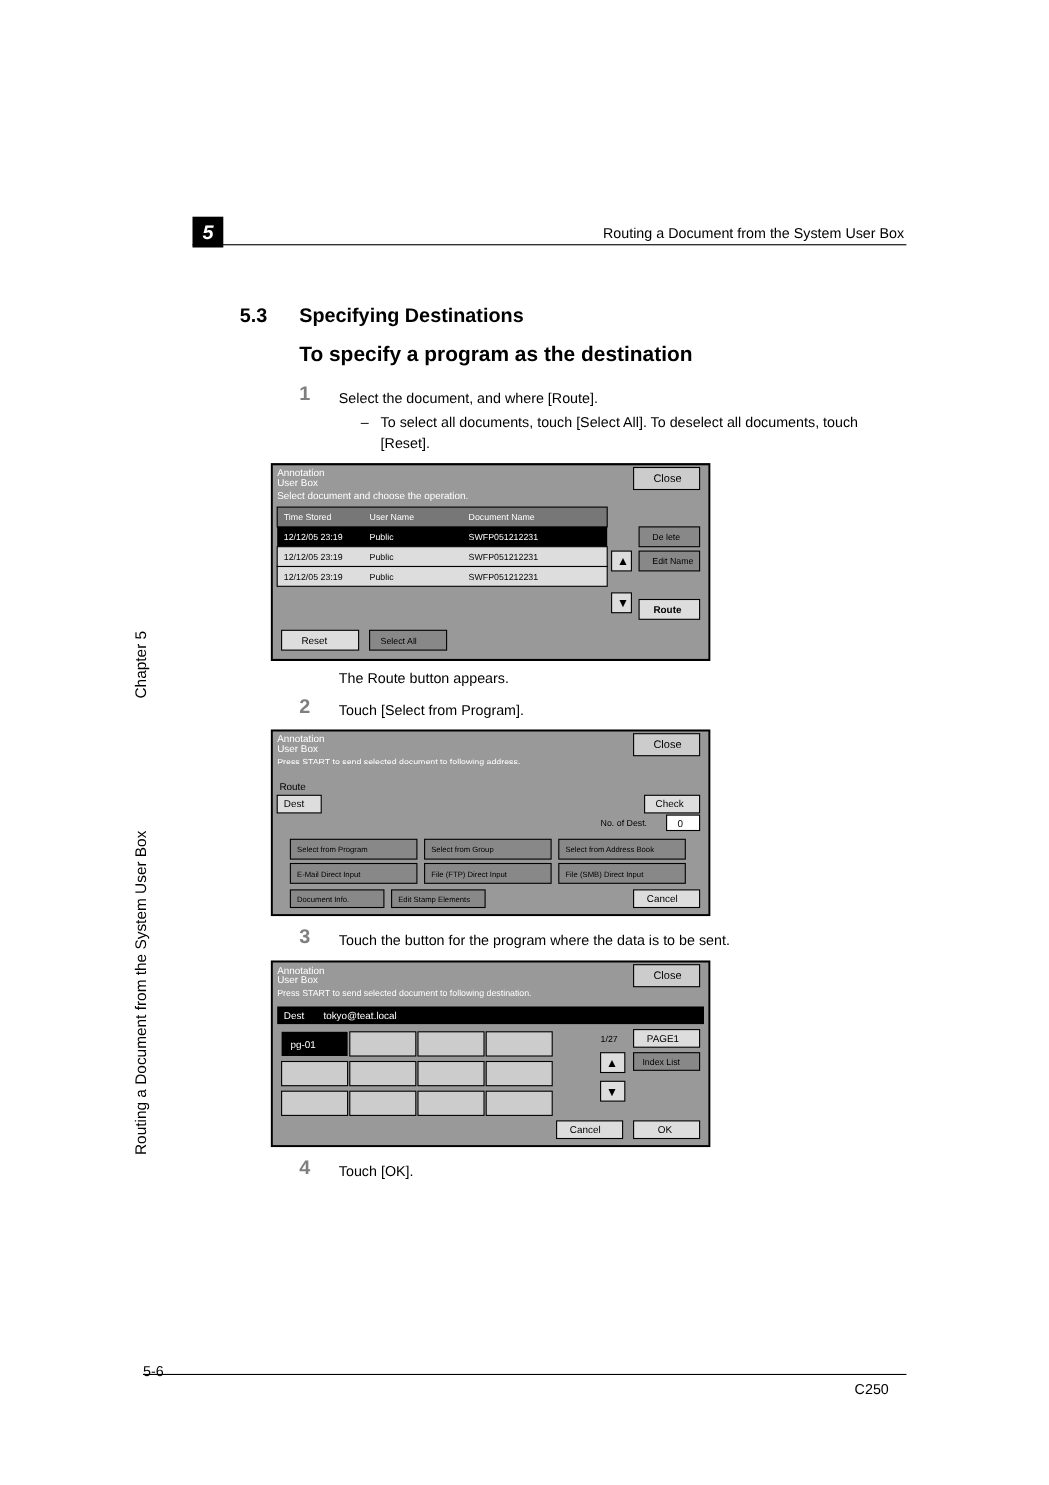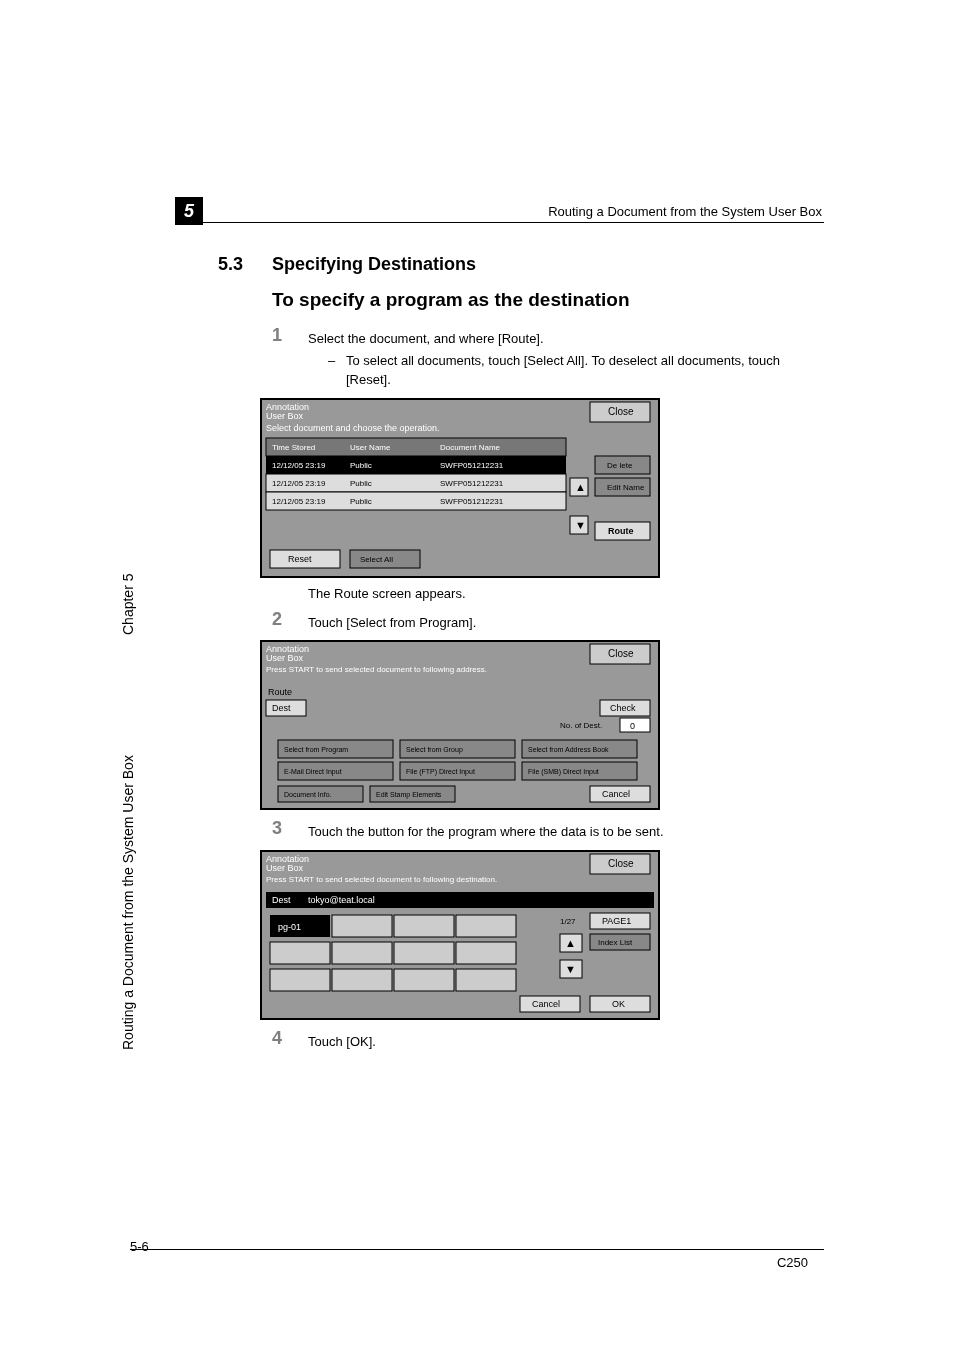--- a/index.html
+++ b/index.html
@@ -77,6 +77,7 @@
     font-weight: bold;
     width: 54px;
     flex-shrink: 0;
+    margin-top: 23px;
   }
   .section-title {
     font-size: 18px;

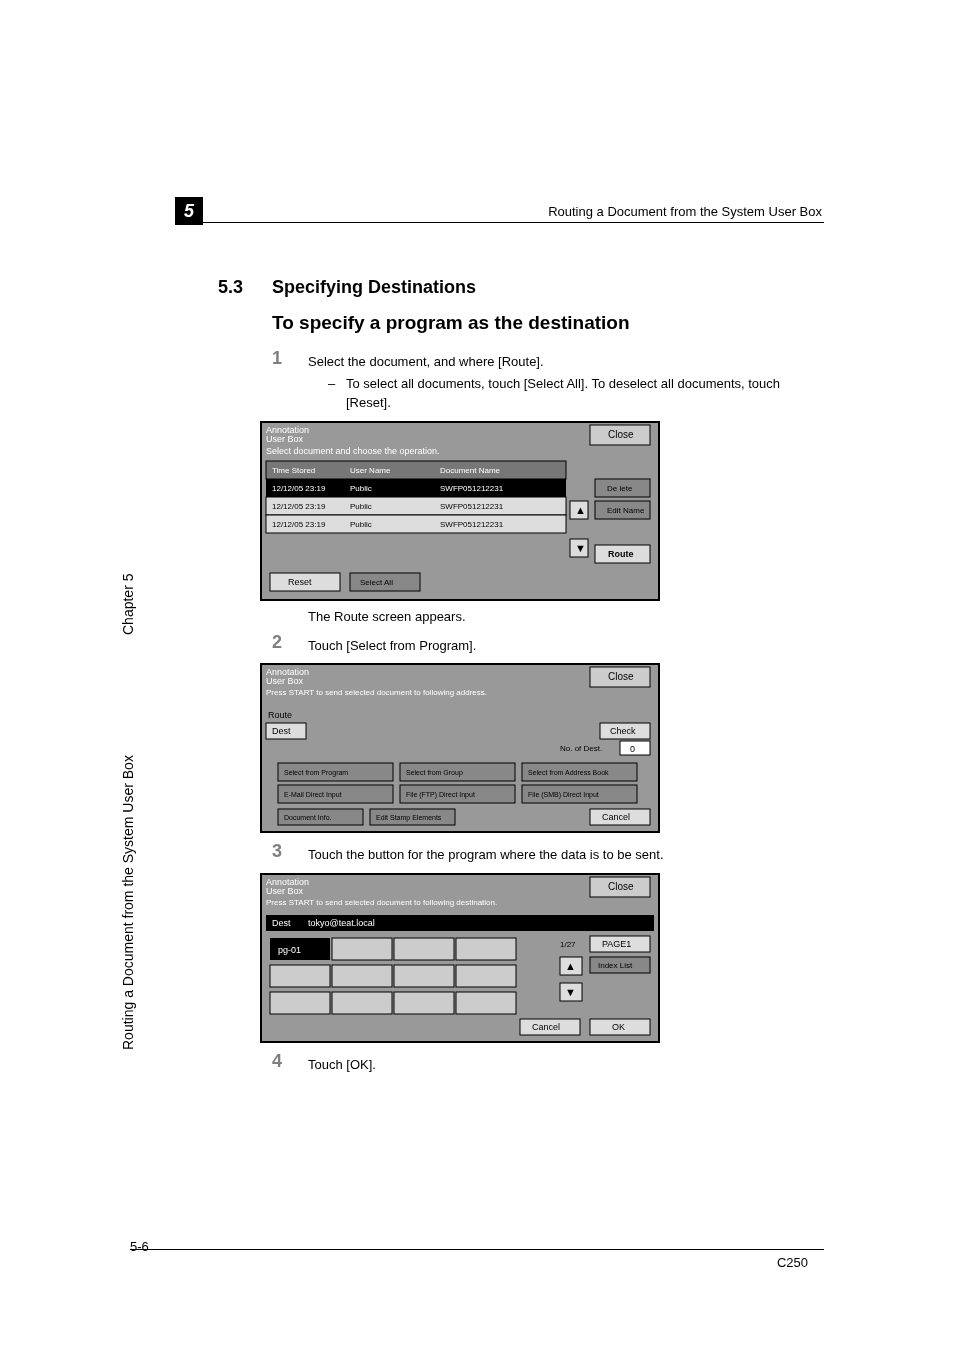--- a/index.html
+++ b/index.html
@@ -125,7 +125,7 @@
     margin-bottom: 6px;
   }
   .screenshot {
-    margin-left: 42px;
+    margin-left: 28px;
     margin-top: 8px;
     margin-bottom: 6px;
   }

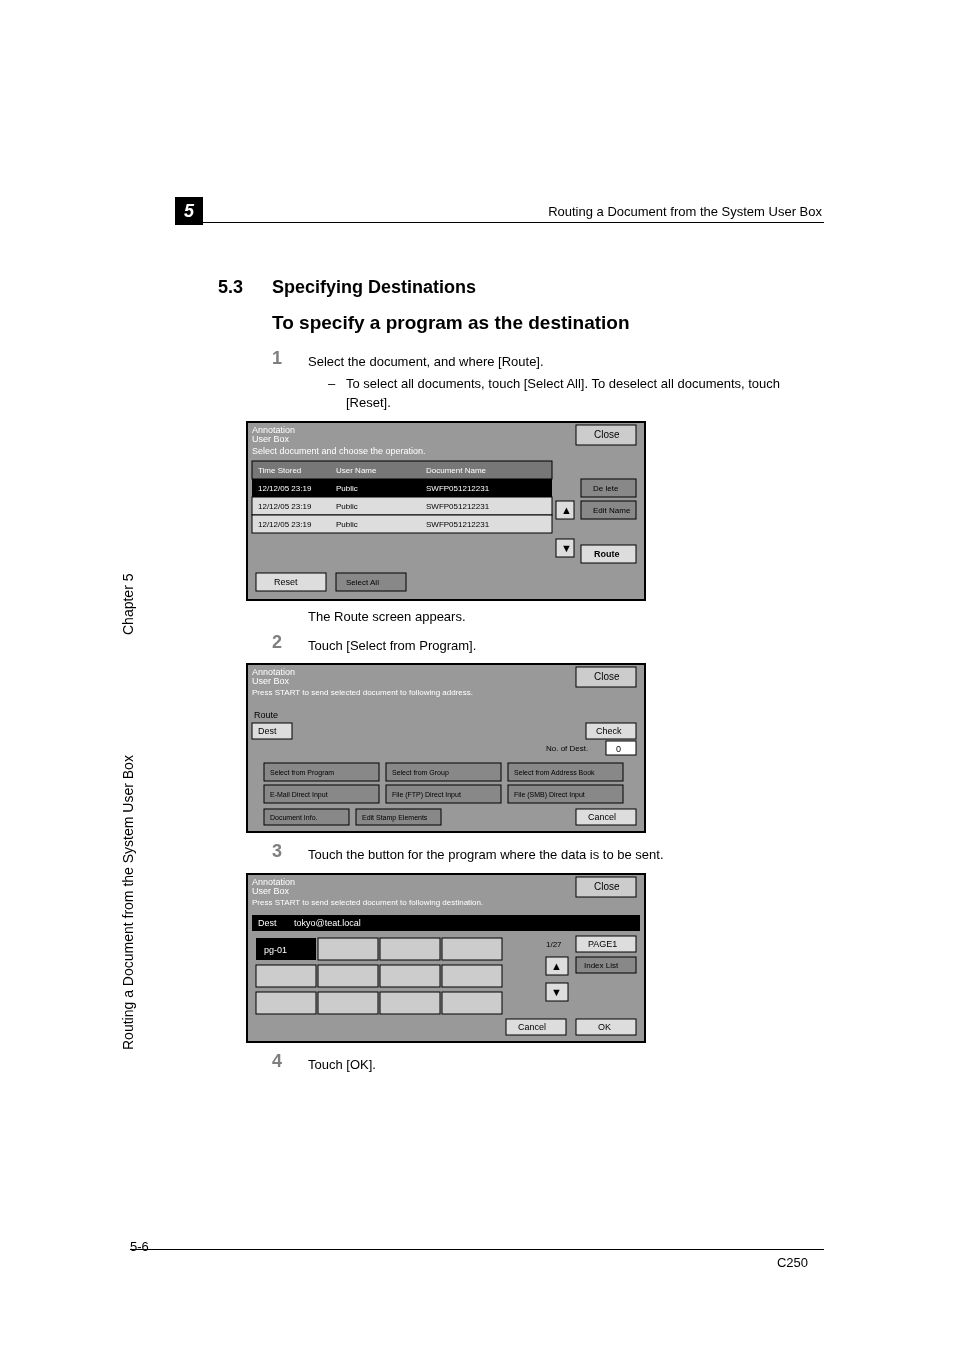--- a/index.html
+++ b/index.html
@@ -230,7 +230,7 @@
       </svg>
     </div>
 
-    <div class="intertext">The Route screen appears.</div>
+    <div class="intertext">The Route button appears.</div>
 
     <div class="step-row">
       <div class="step-num">2</div>

